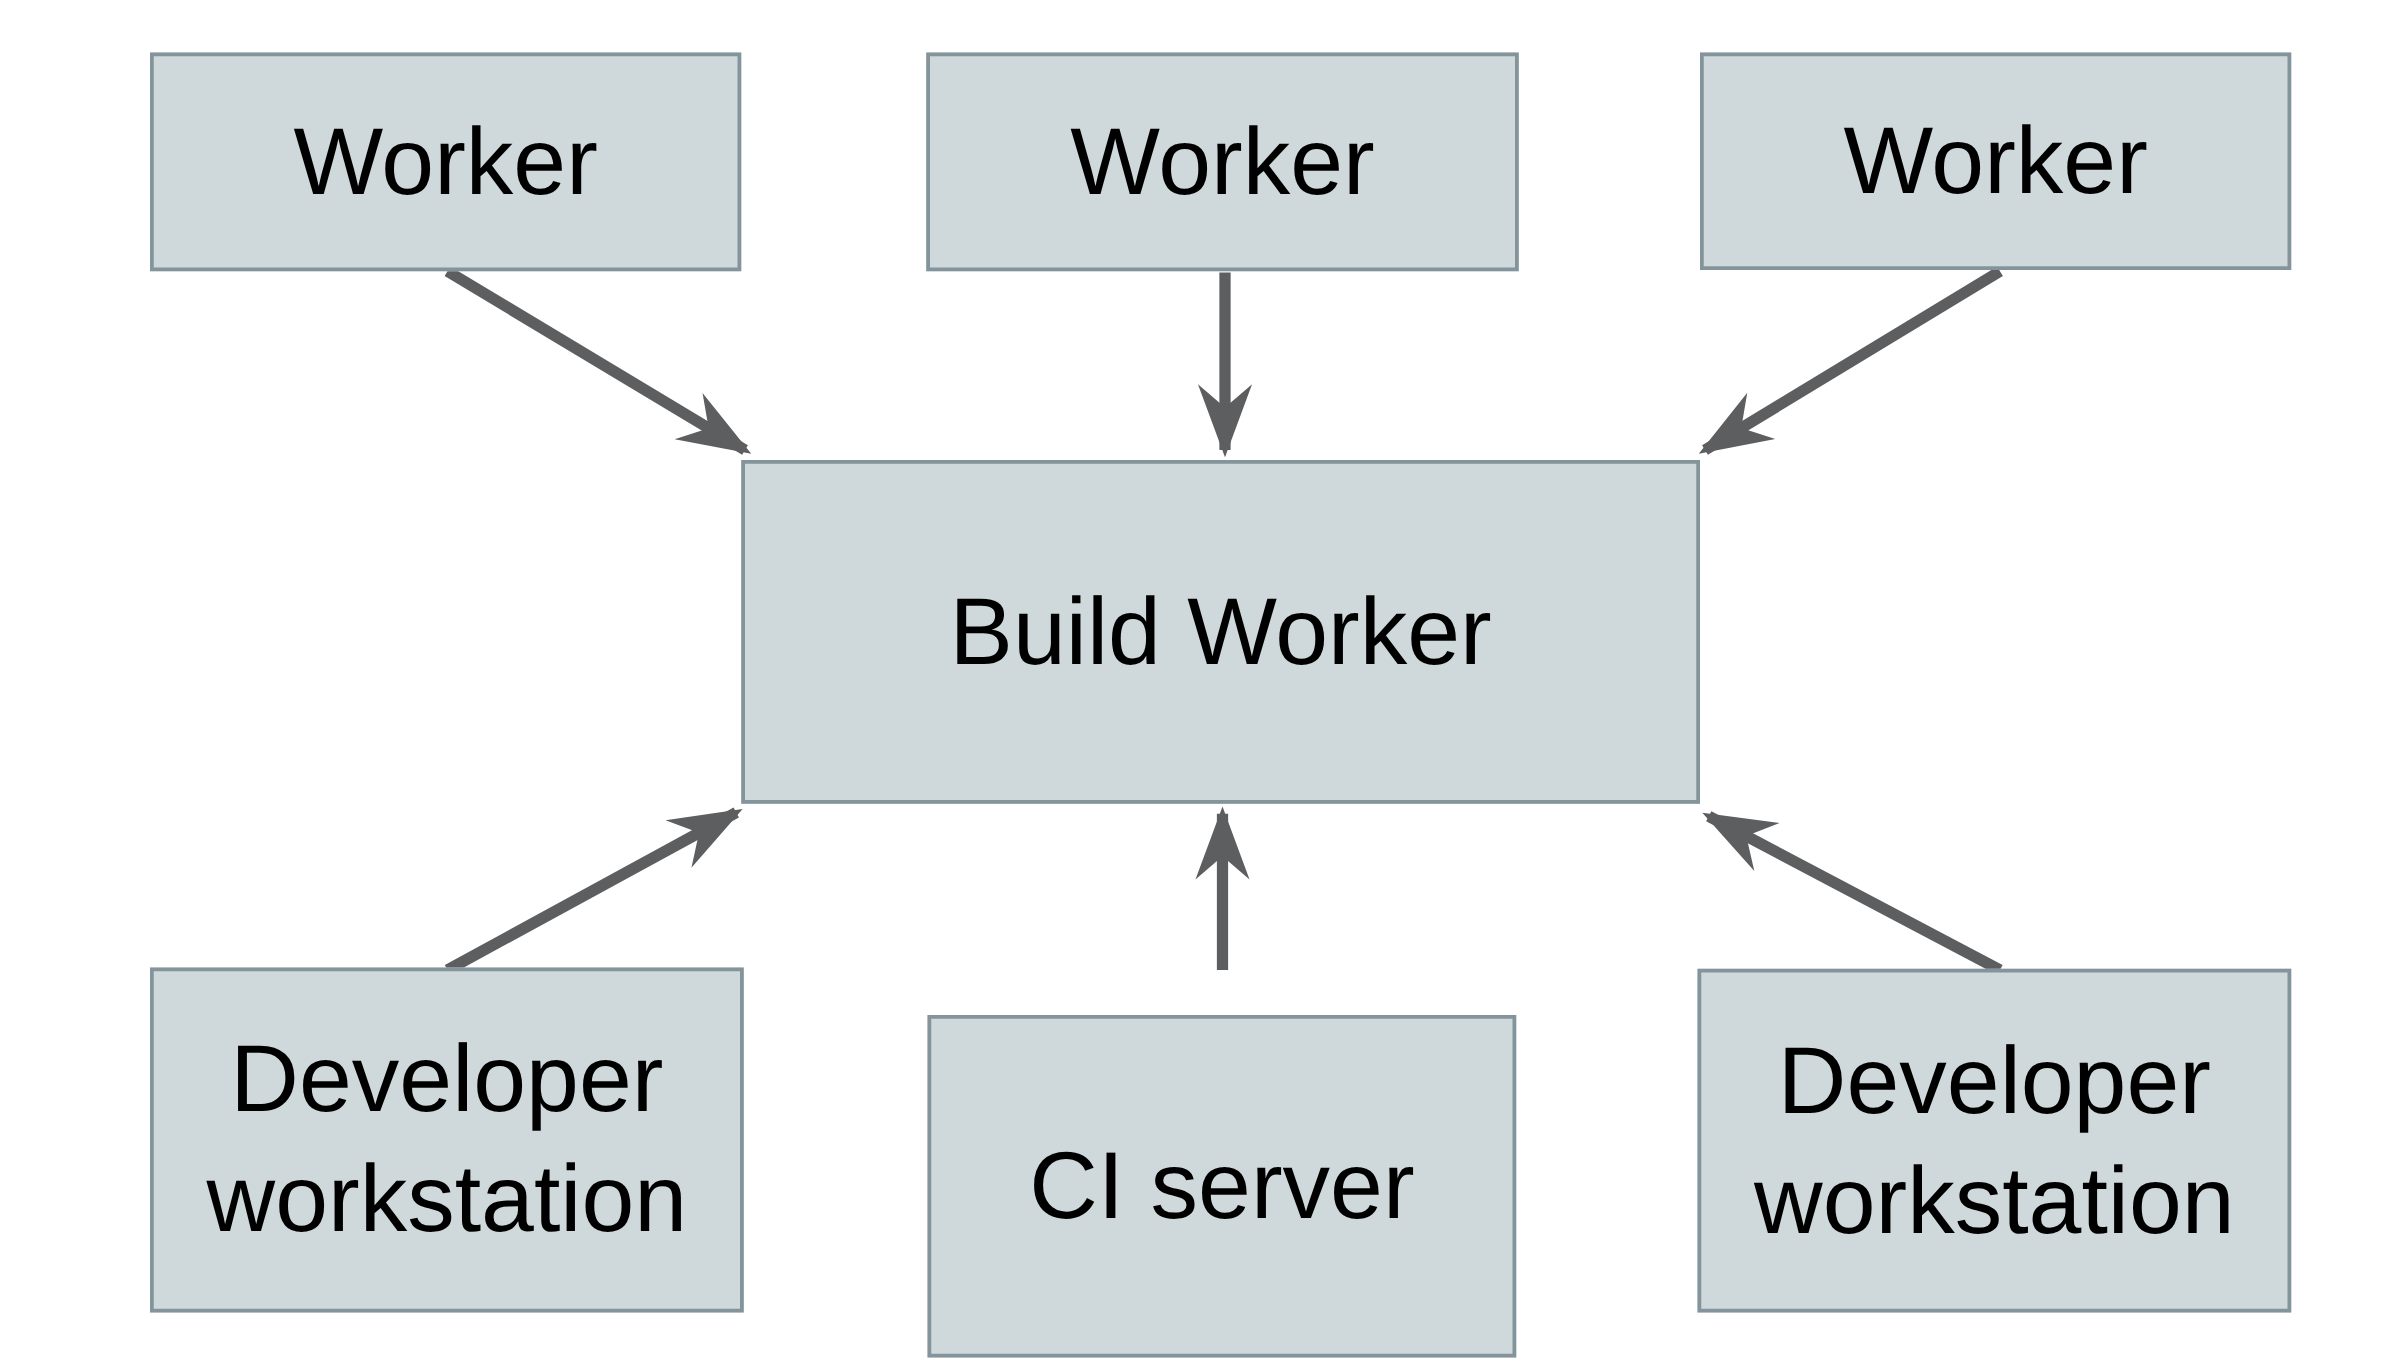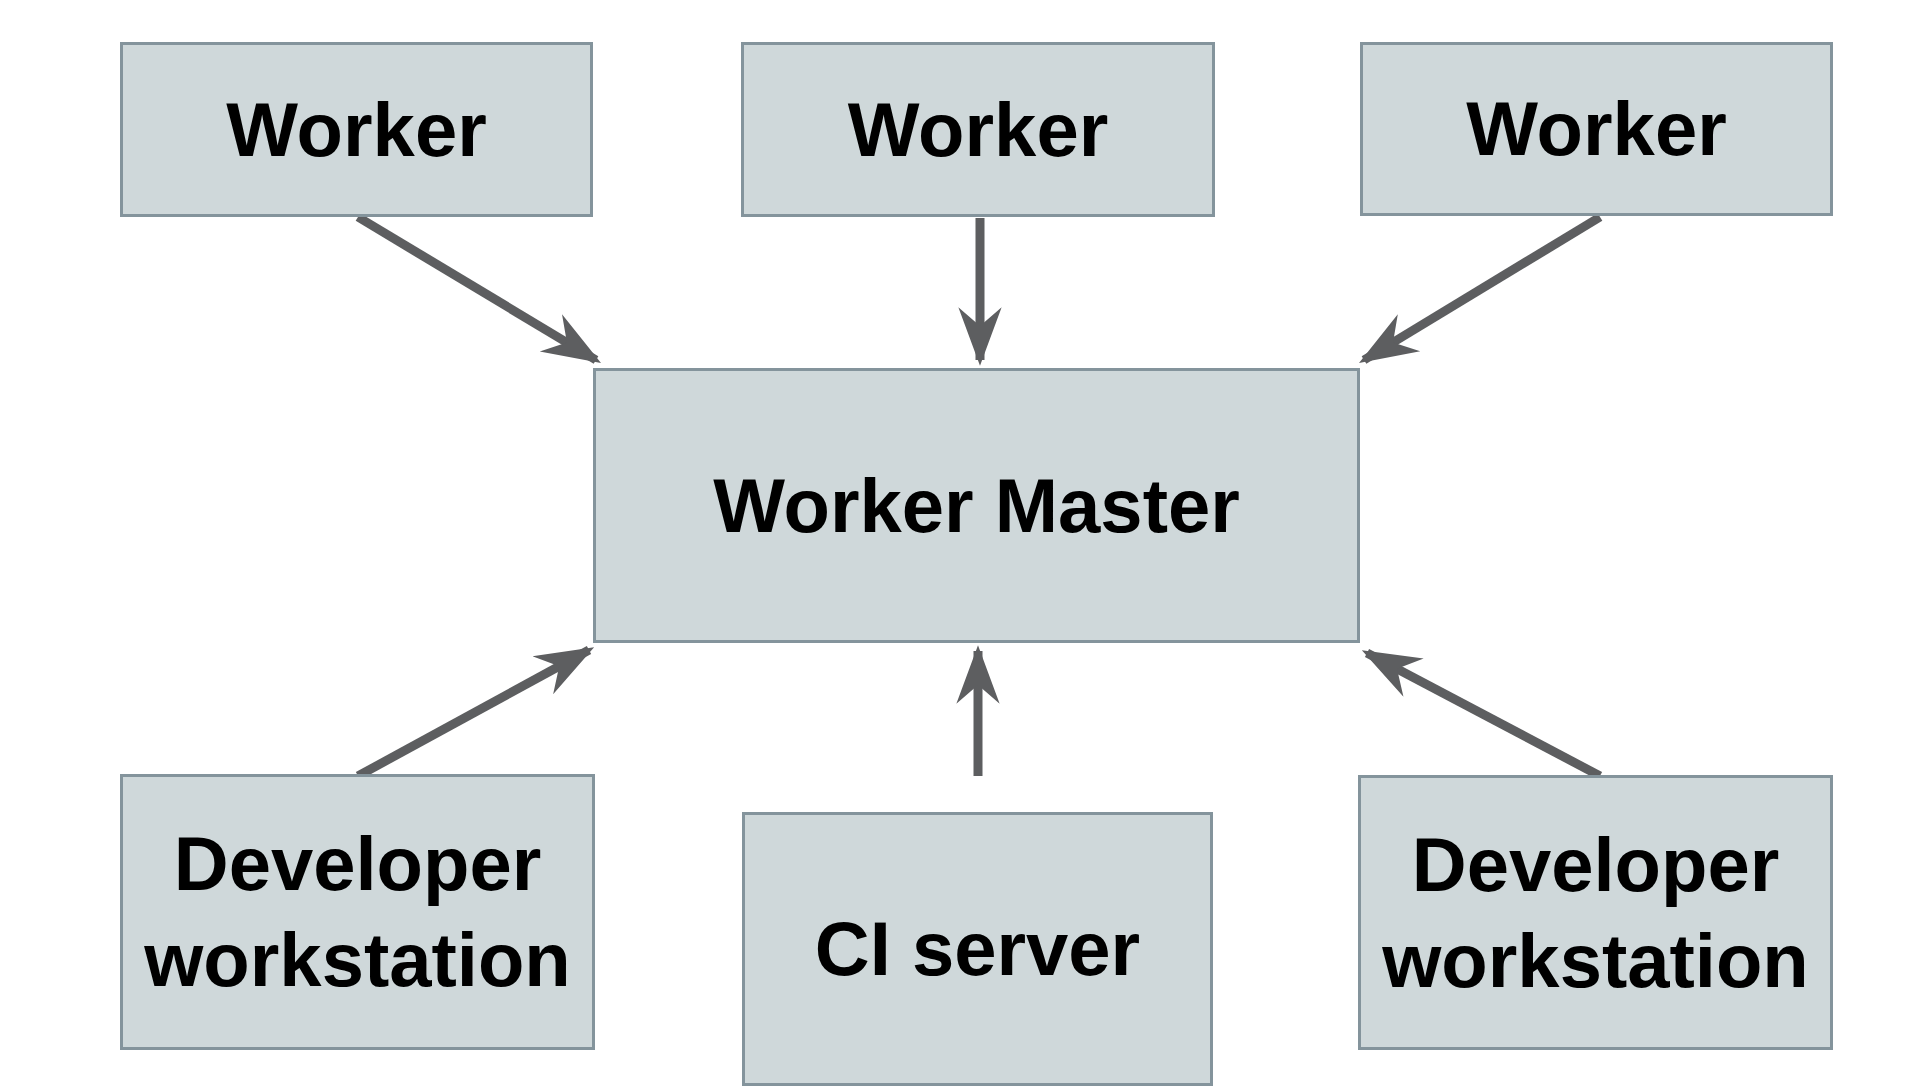--- a/index.html
+++ b/index.html
@@ -20,7 +20,6 @@
     position: relative;
     width: 1910px; height: 1090px;
     background: var(--background);
-    font-weight: bold;
   }
   .edges-layer {
     position: absolute; left: 0; top: 0;

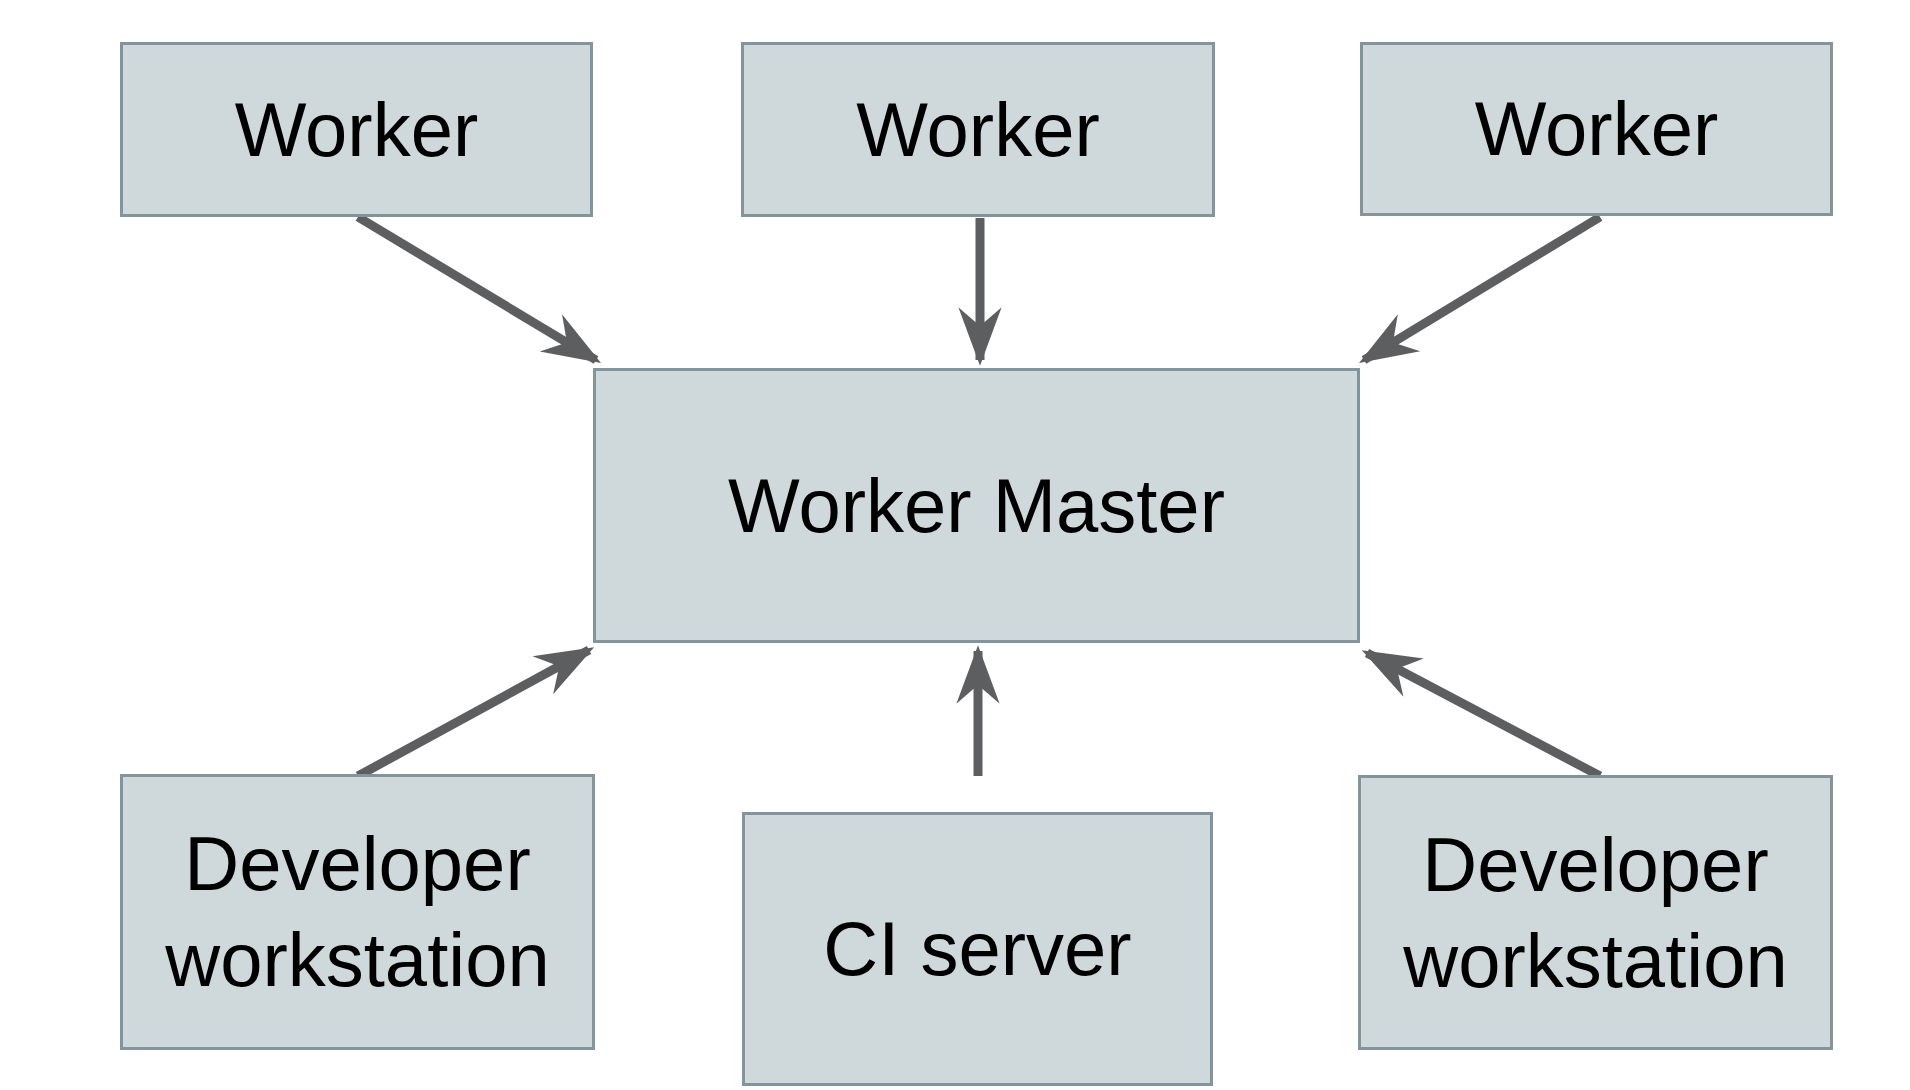--- a/index.html
+++ b/index.html
@@ -87,7 +87,7 @@
   </div>
 
   <div class="node build-master">
-    <span>Worker Master</span>
+    <span>Build Worker</span>
   </div>
 
   <div class="node dev-left">

